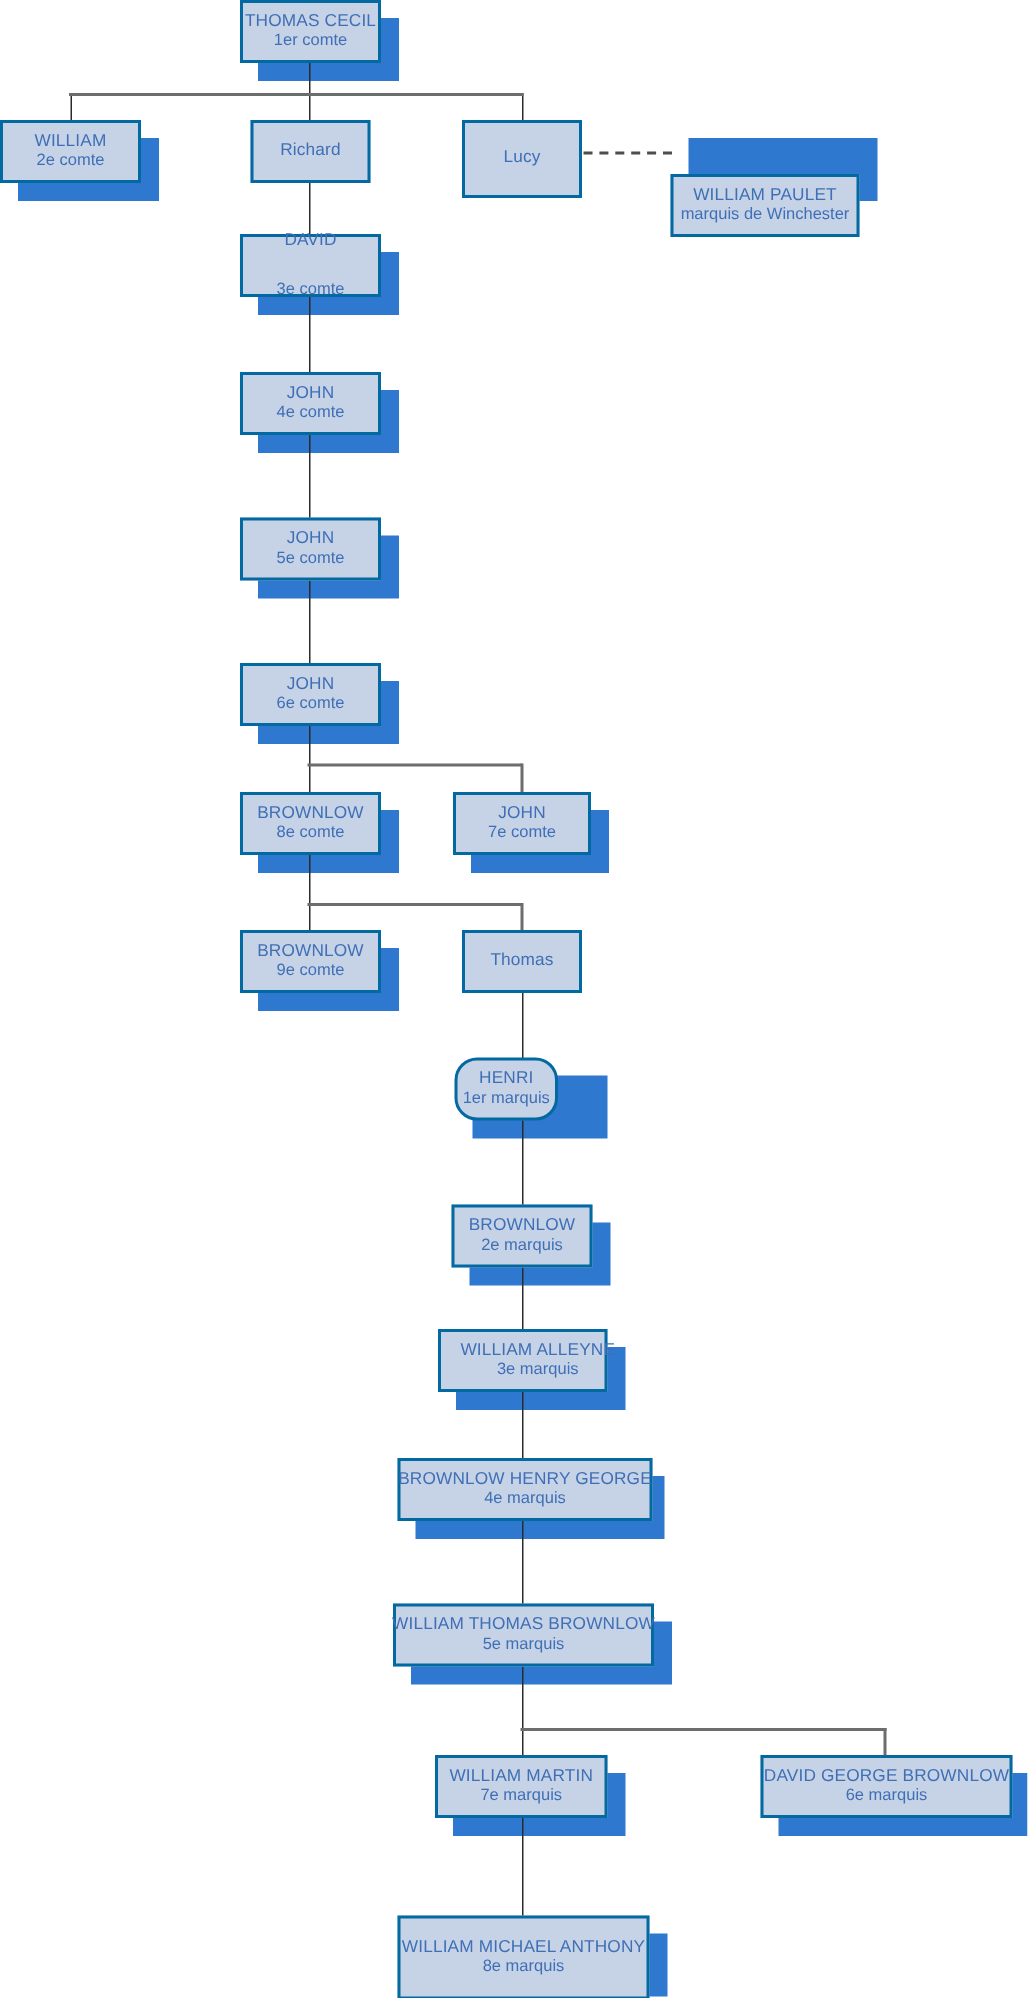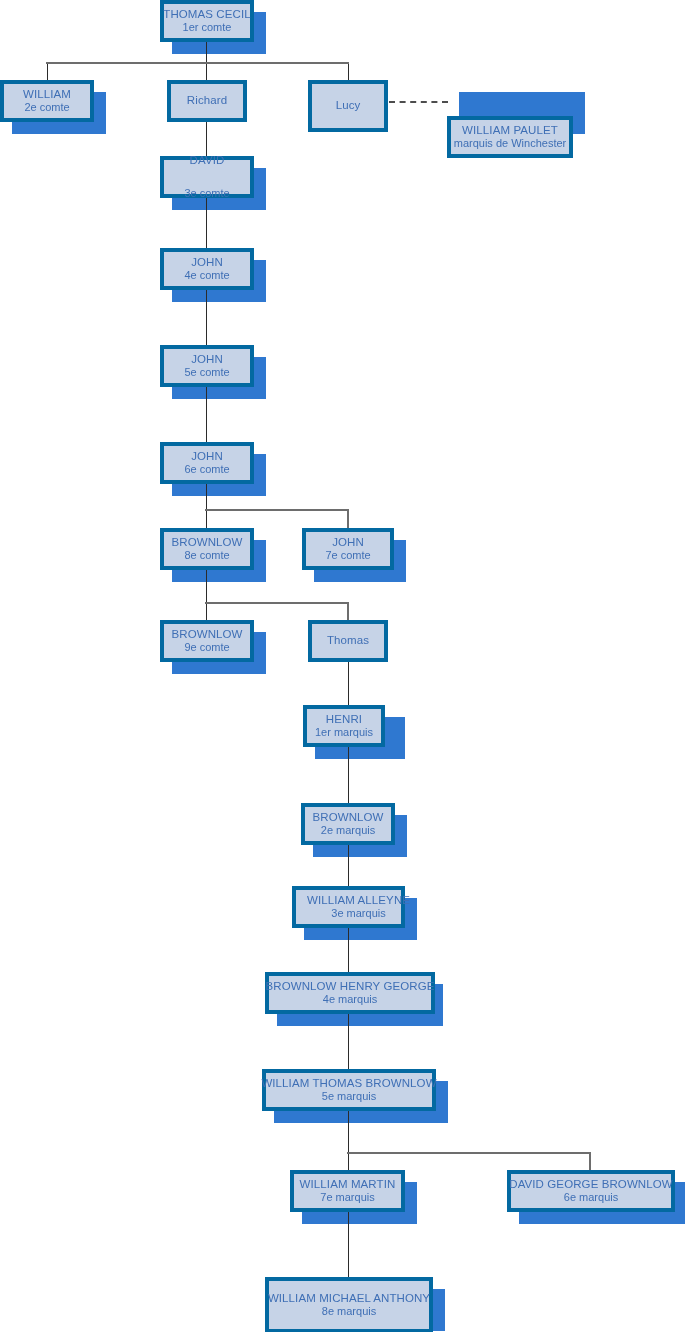--- a/index.html
+++ b/index.html
@@ -21,7 +21,7 @@
     position: absolute;
     box-sizing: border-box;
     background: #c6d3e7;
-    border: 4px solid #0369a1;
+    border: 2px solid #0369a1;
     color: #3f6fb5;
     display: flex;
     flex-direction: column;

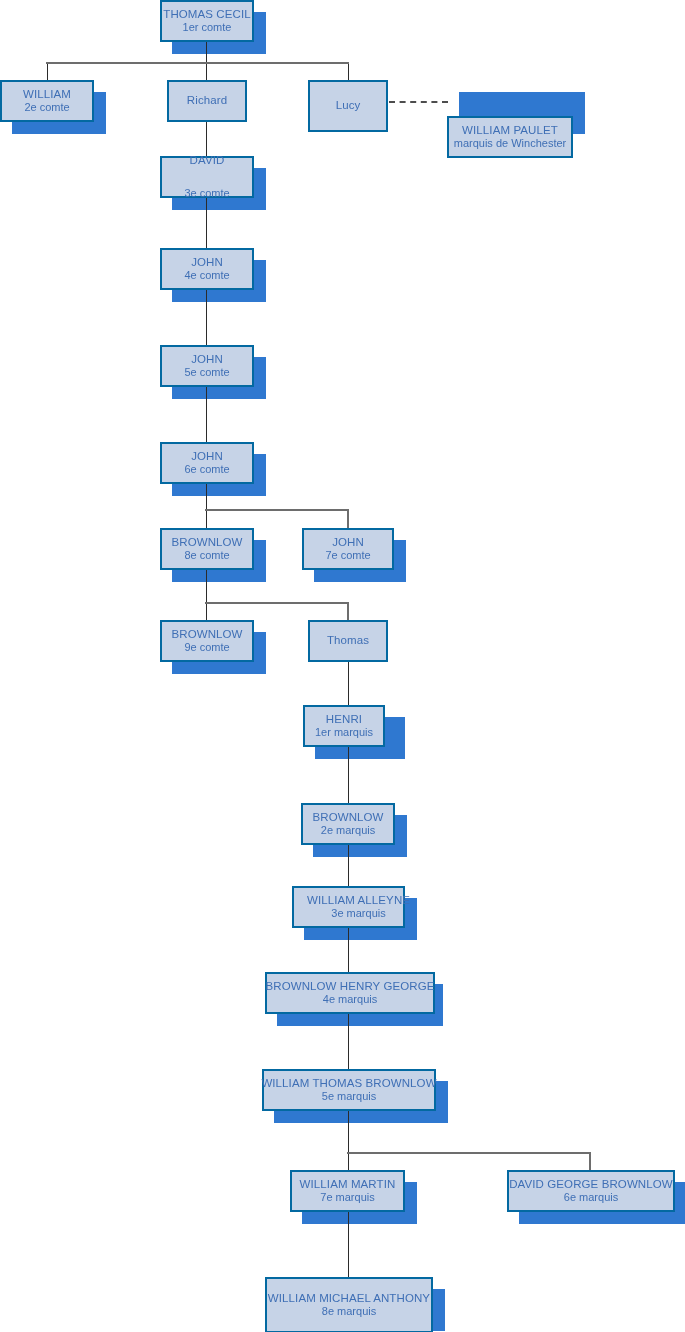--- a/index.html
+++ b/index.html
@@ -174,7 +174,7 @@
       <div class="node single" style="left: 308px; top: 620px; width: 80px; height: 42px;">
         <div class="nm">Thomas</div>
       </div>
-      <div class="node" style="left: 303px; top: 705px; width: 82px; height: 42px;">
+      <div class="node" style="left: 303px; top: 705px; width: 69px; height: 42px; border-radius: 15px;">
         <div class="nm">HENRI</div>
         <div class="ti">1er marquis</div>
       </div>

